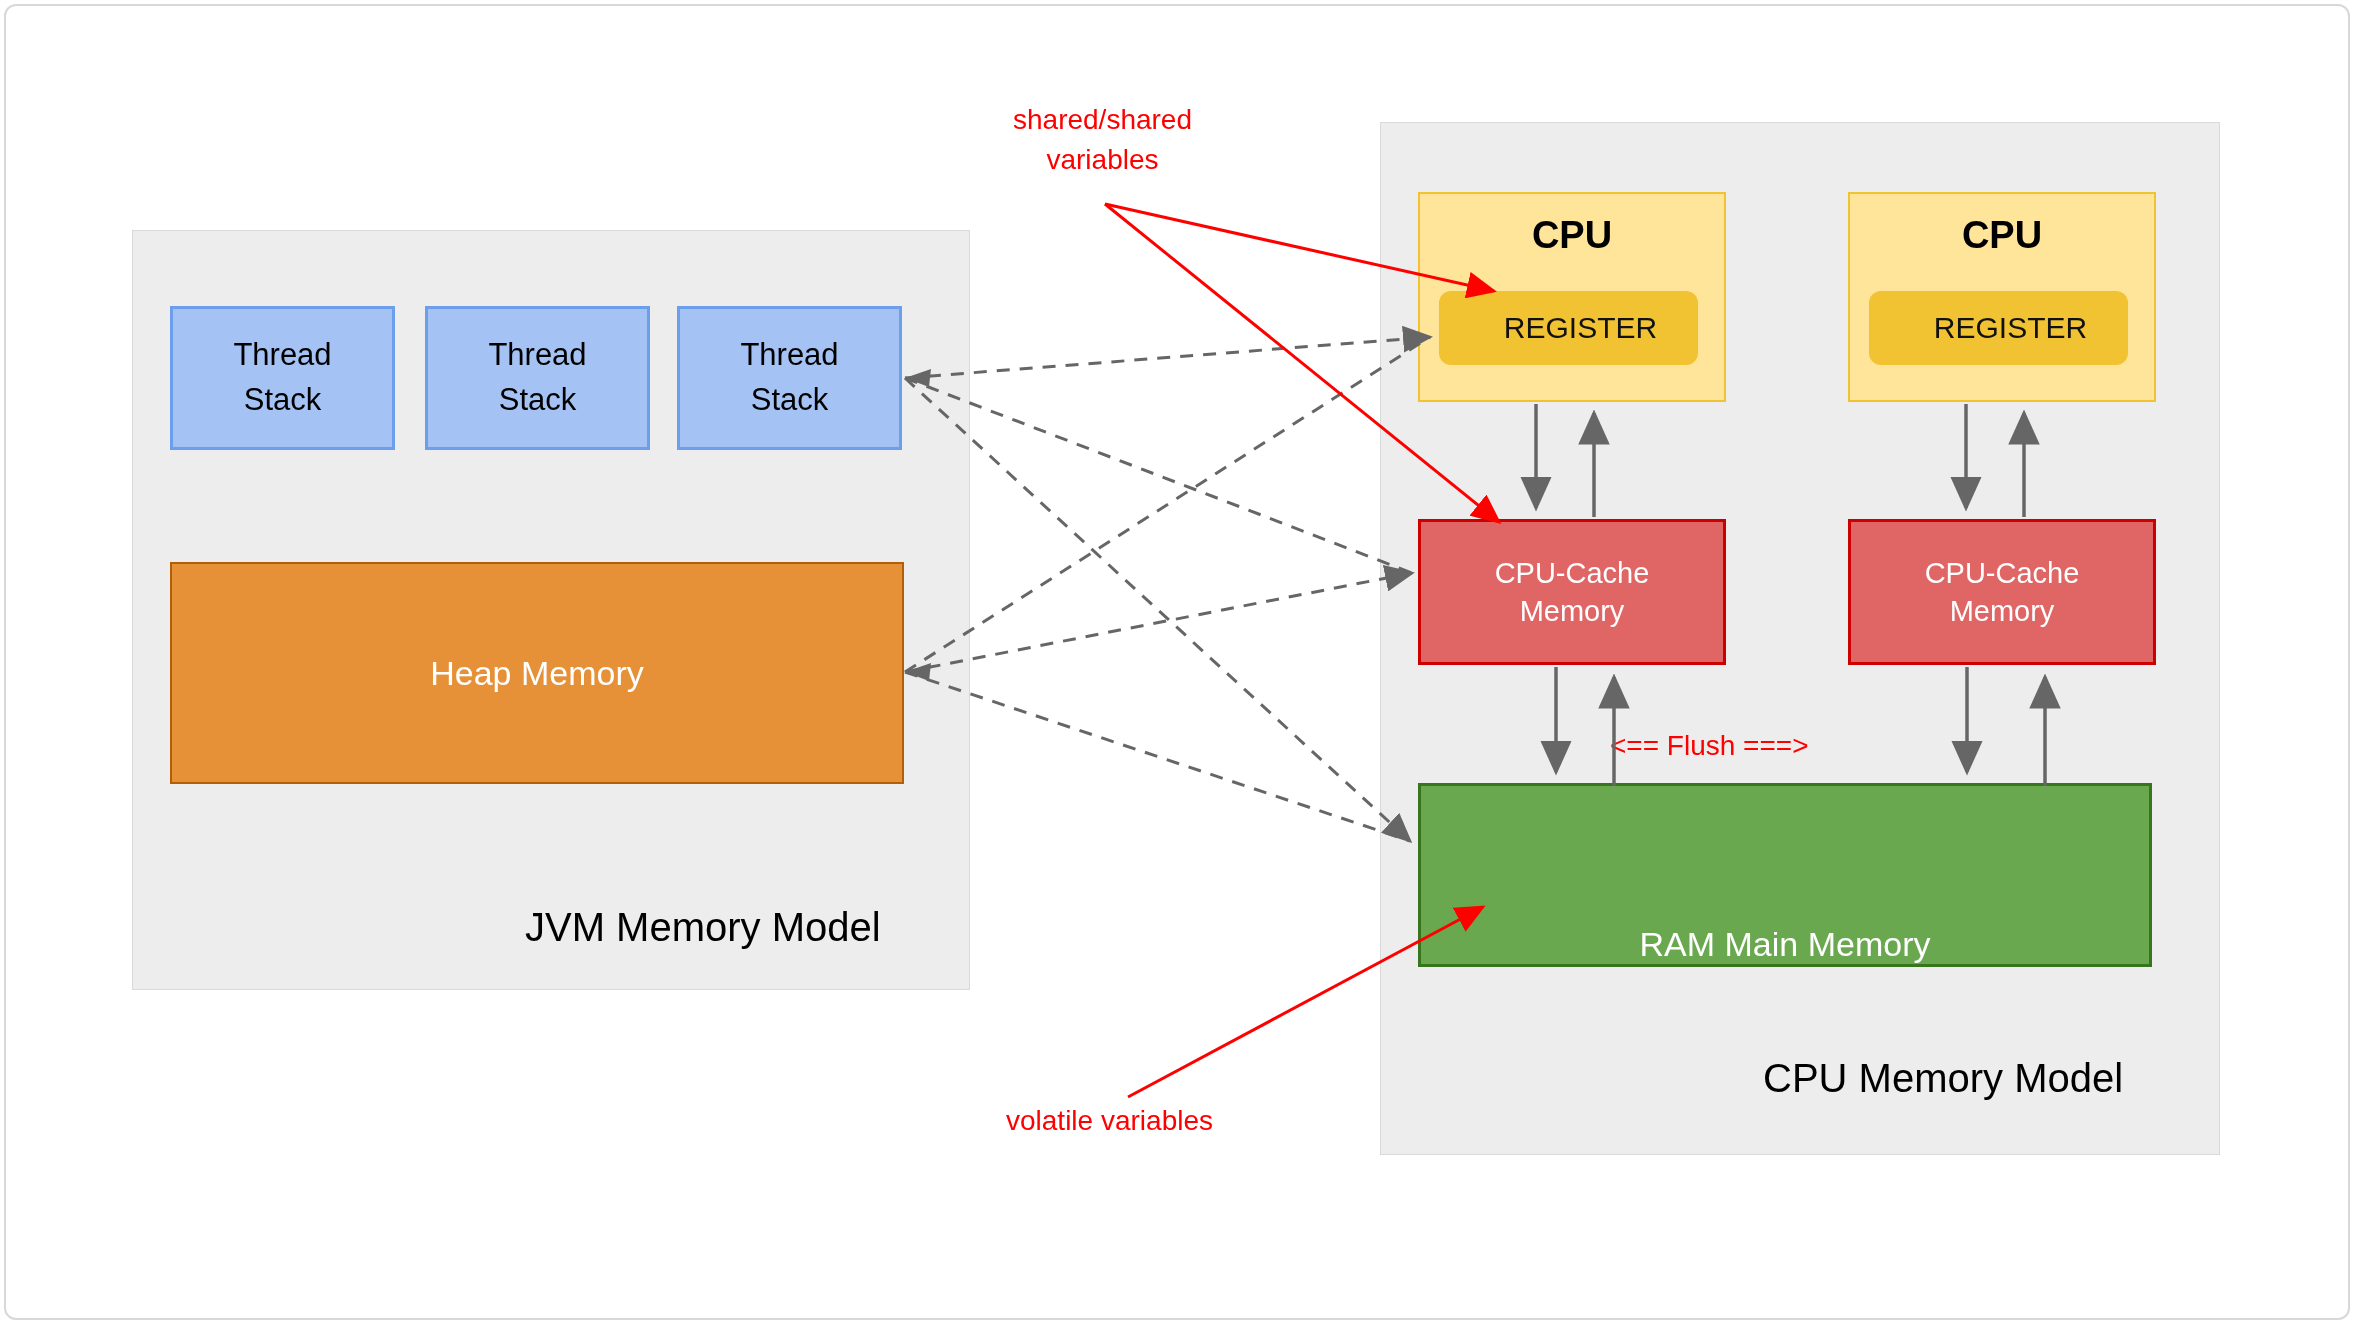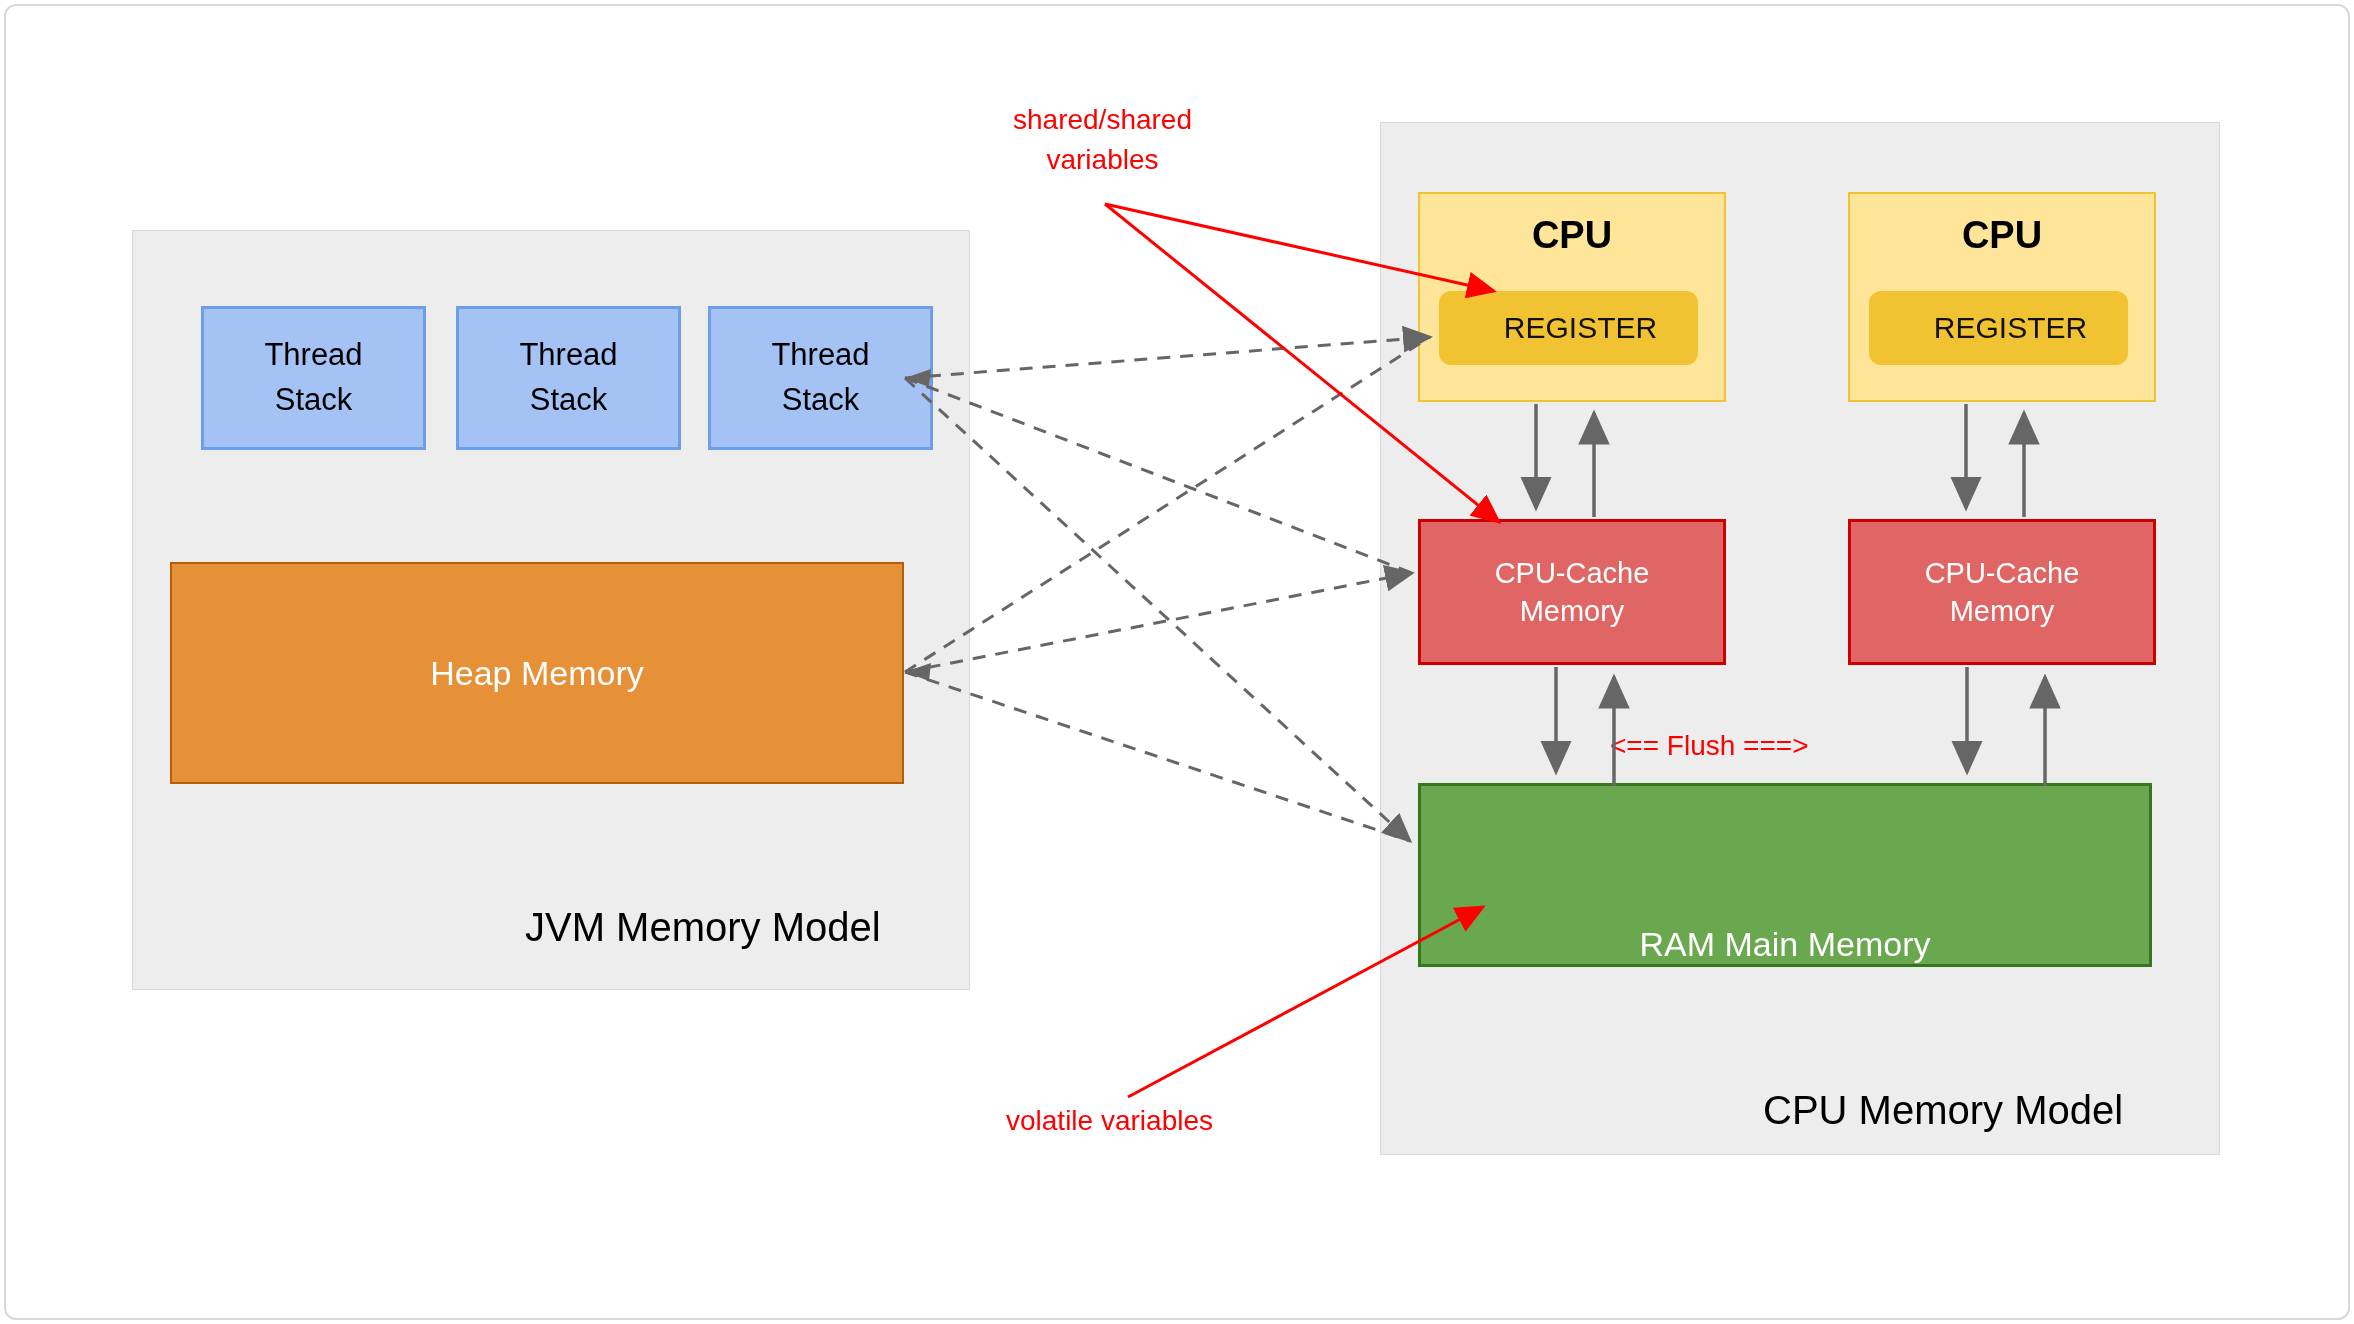--- a/index.html
+++ b/index.html
@@ -10,7 +10,7 @@
   .jvm-panel{left:132px;top:230px;width:836px;height:758px;}
   .cpu-panel{left:1380px;top:122px;width:838px;height:1031px;}
   .box{position:absolute;display:flex;align-items:center;justify-content:center;text-align:center;box-sizing:border-box;}
-  .ts{top:306px;width:225px;height:144px;background:#a4c2f4;border:3px solid #6d9eeb;font-size:31px;line-height:1.45;color:#000;margin-left:31px;}
+  .ts{top:306px;width:225px;height:144px;background:#a4c2f4;border:3px solid #6d9eeb;font-size:31px;line-height:1.45;color:#000;}
   .ts1{left:170px;} .ts2{left:425px;} .ts3{left:677px;}
   .ts .wrap{width:130px;}
   .heap{left:170px;top:562px;width:734px;height:222px;background:#e69138;border:2px solid #b45f06;color:#fff;font-size:34px;text-align:right;}

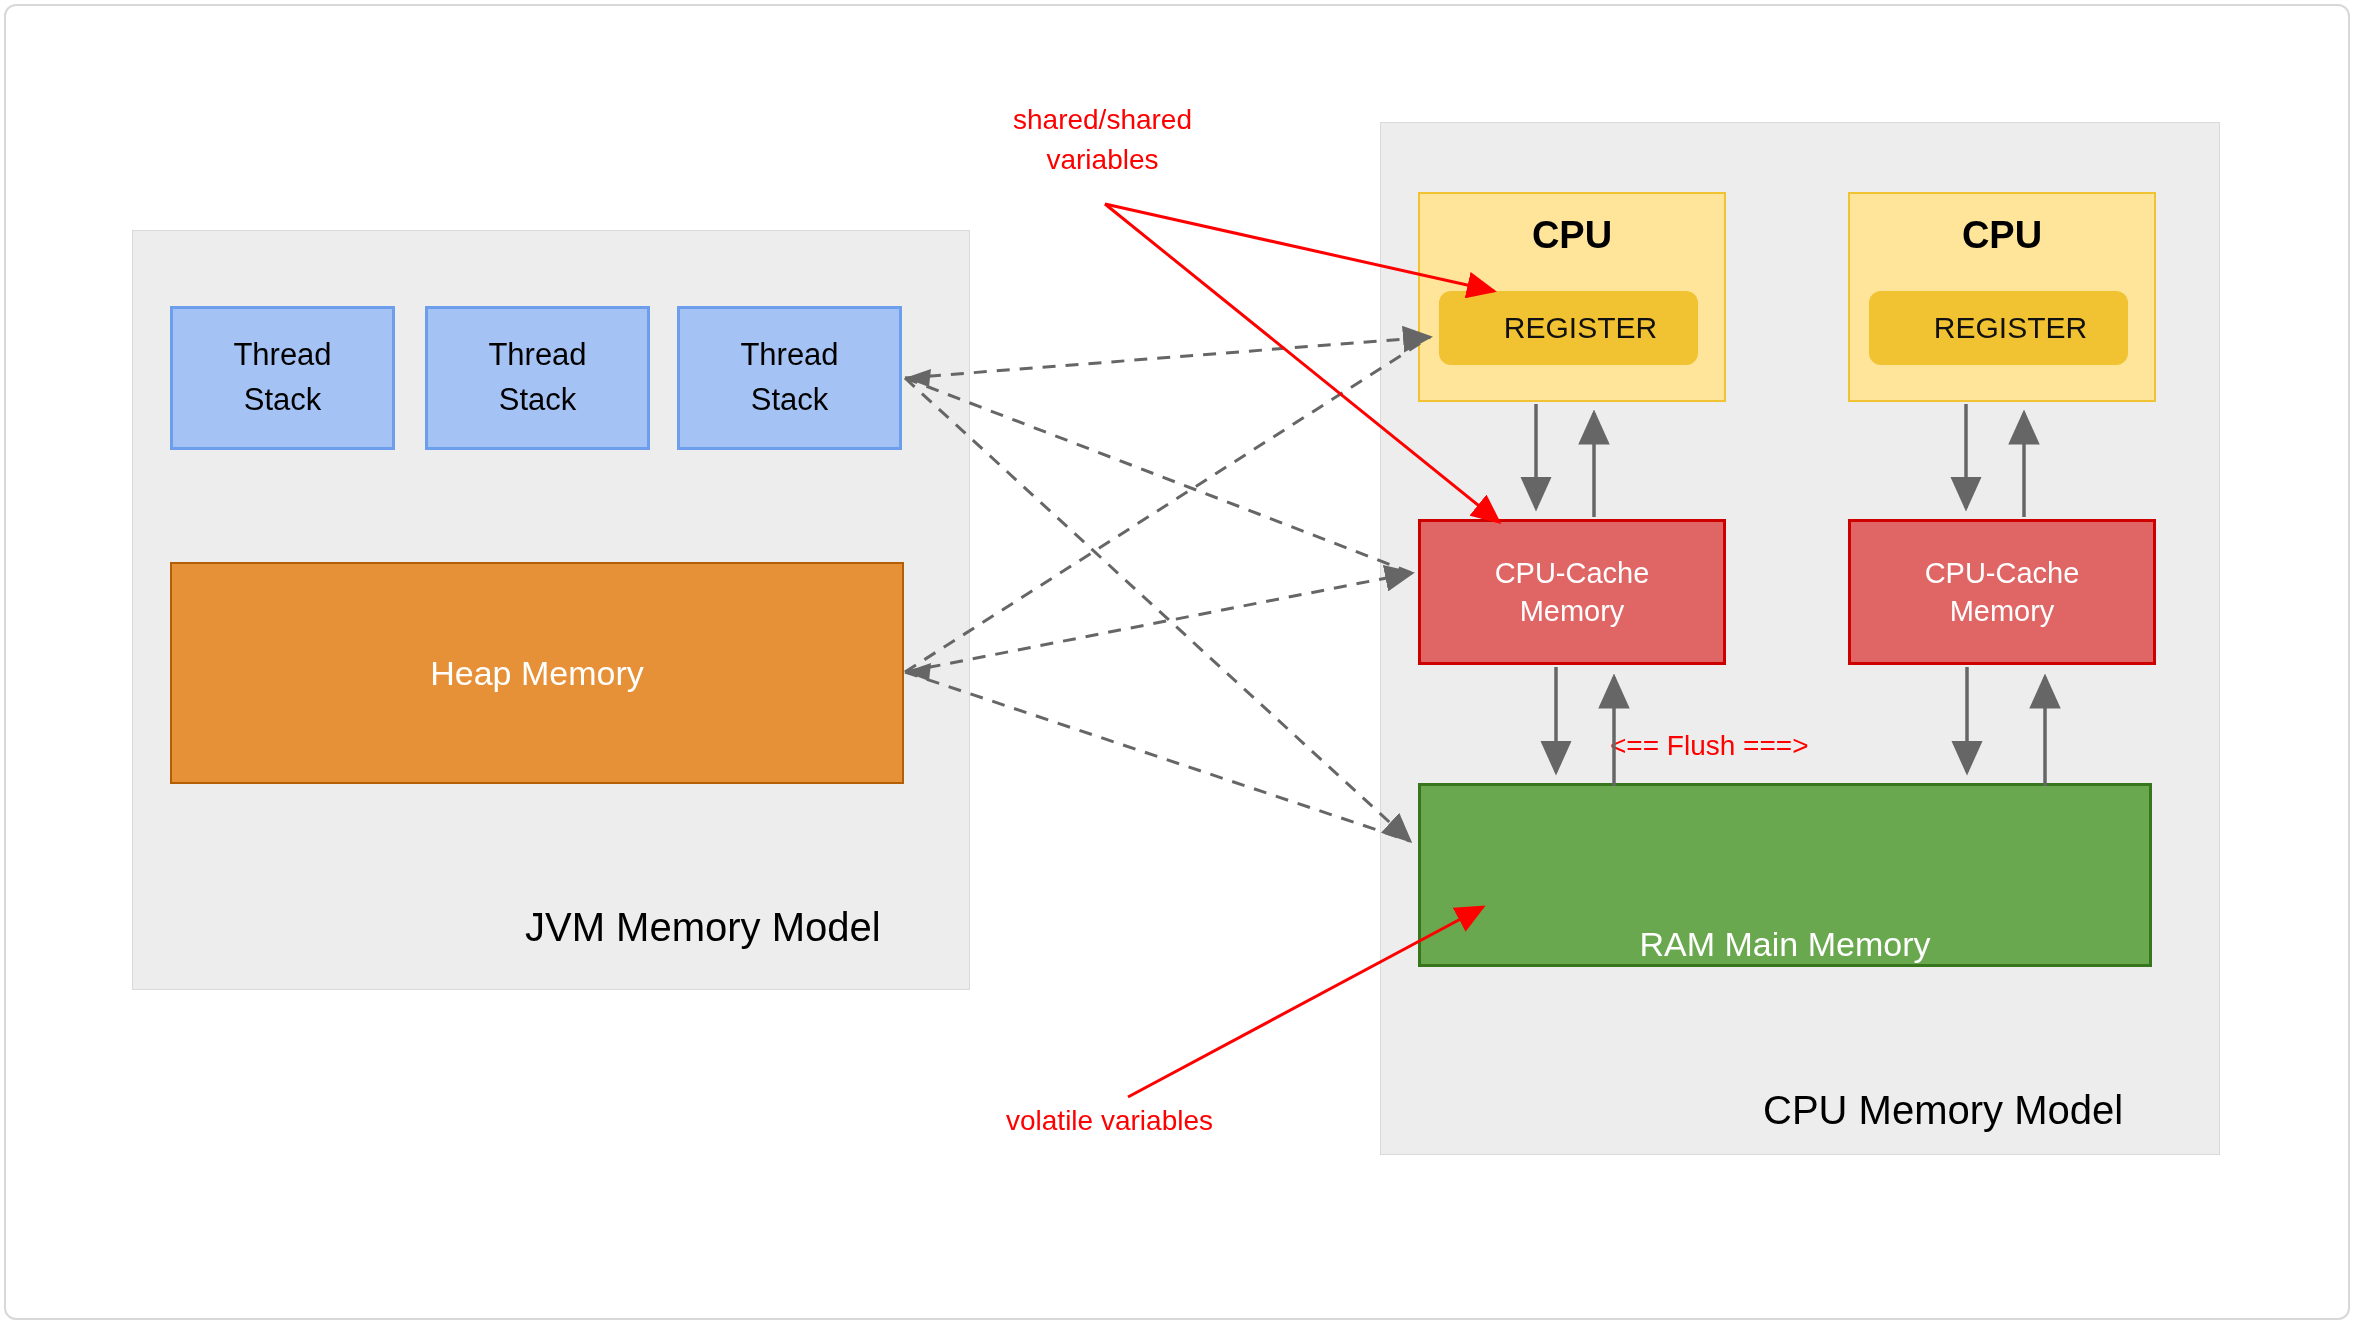--- a/index.html
+++ b/index.html
@@ -26,7 +26,7 @@
   .ram{left:1418px;top:783px;width:734px;height:184px;background:#6aa84f;border:3px solid #38761d;color:#fff;font-size:34px;align-items:flex-end;}
   .panel-label{position:absolute;font-size:40px;color:#000;white-space:nowrap;}
   .jvm-label{left:525px;top:905px;}
-  .cpu-label{left:1763px;top:1056px;margin-top:32px;}
+  .cpu-label{left:1763px;top:1056px;}
   .red-note{position:absolute;color:#ff0000;font-size:28px;line-height:1.43;}
   .note-local{left:1000px;top:100px;width:205px;text-align:center;}
   .note-volatile{left:1006px;top:1101px;white-space:nowrap;}

